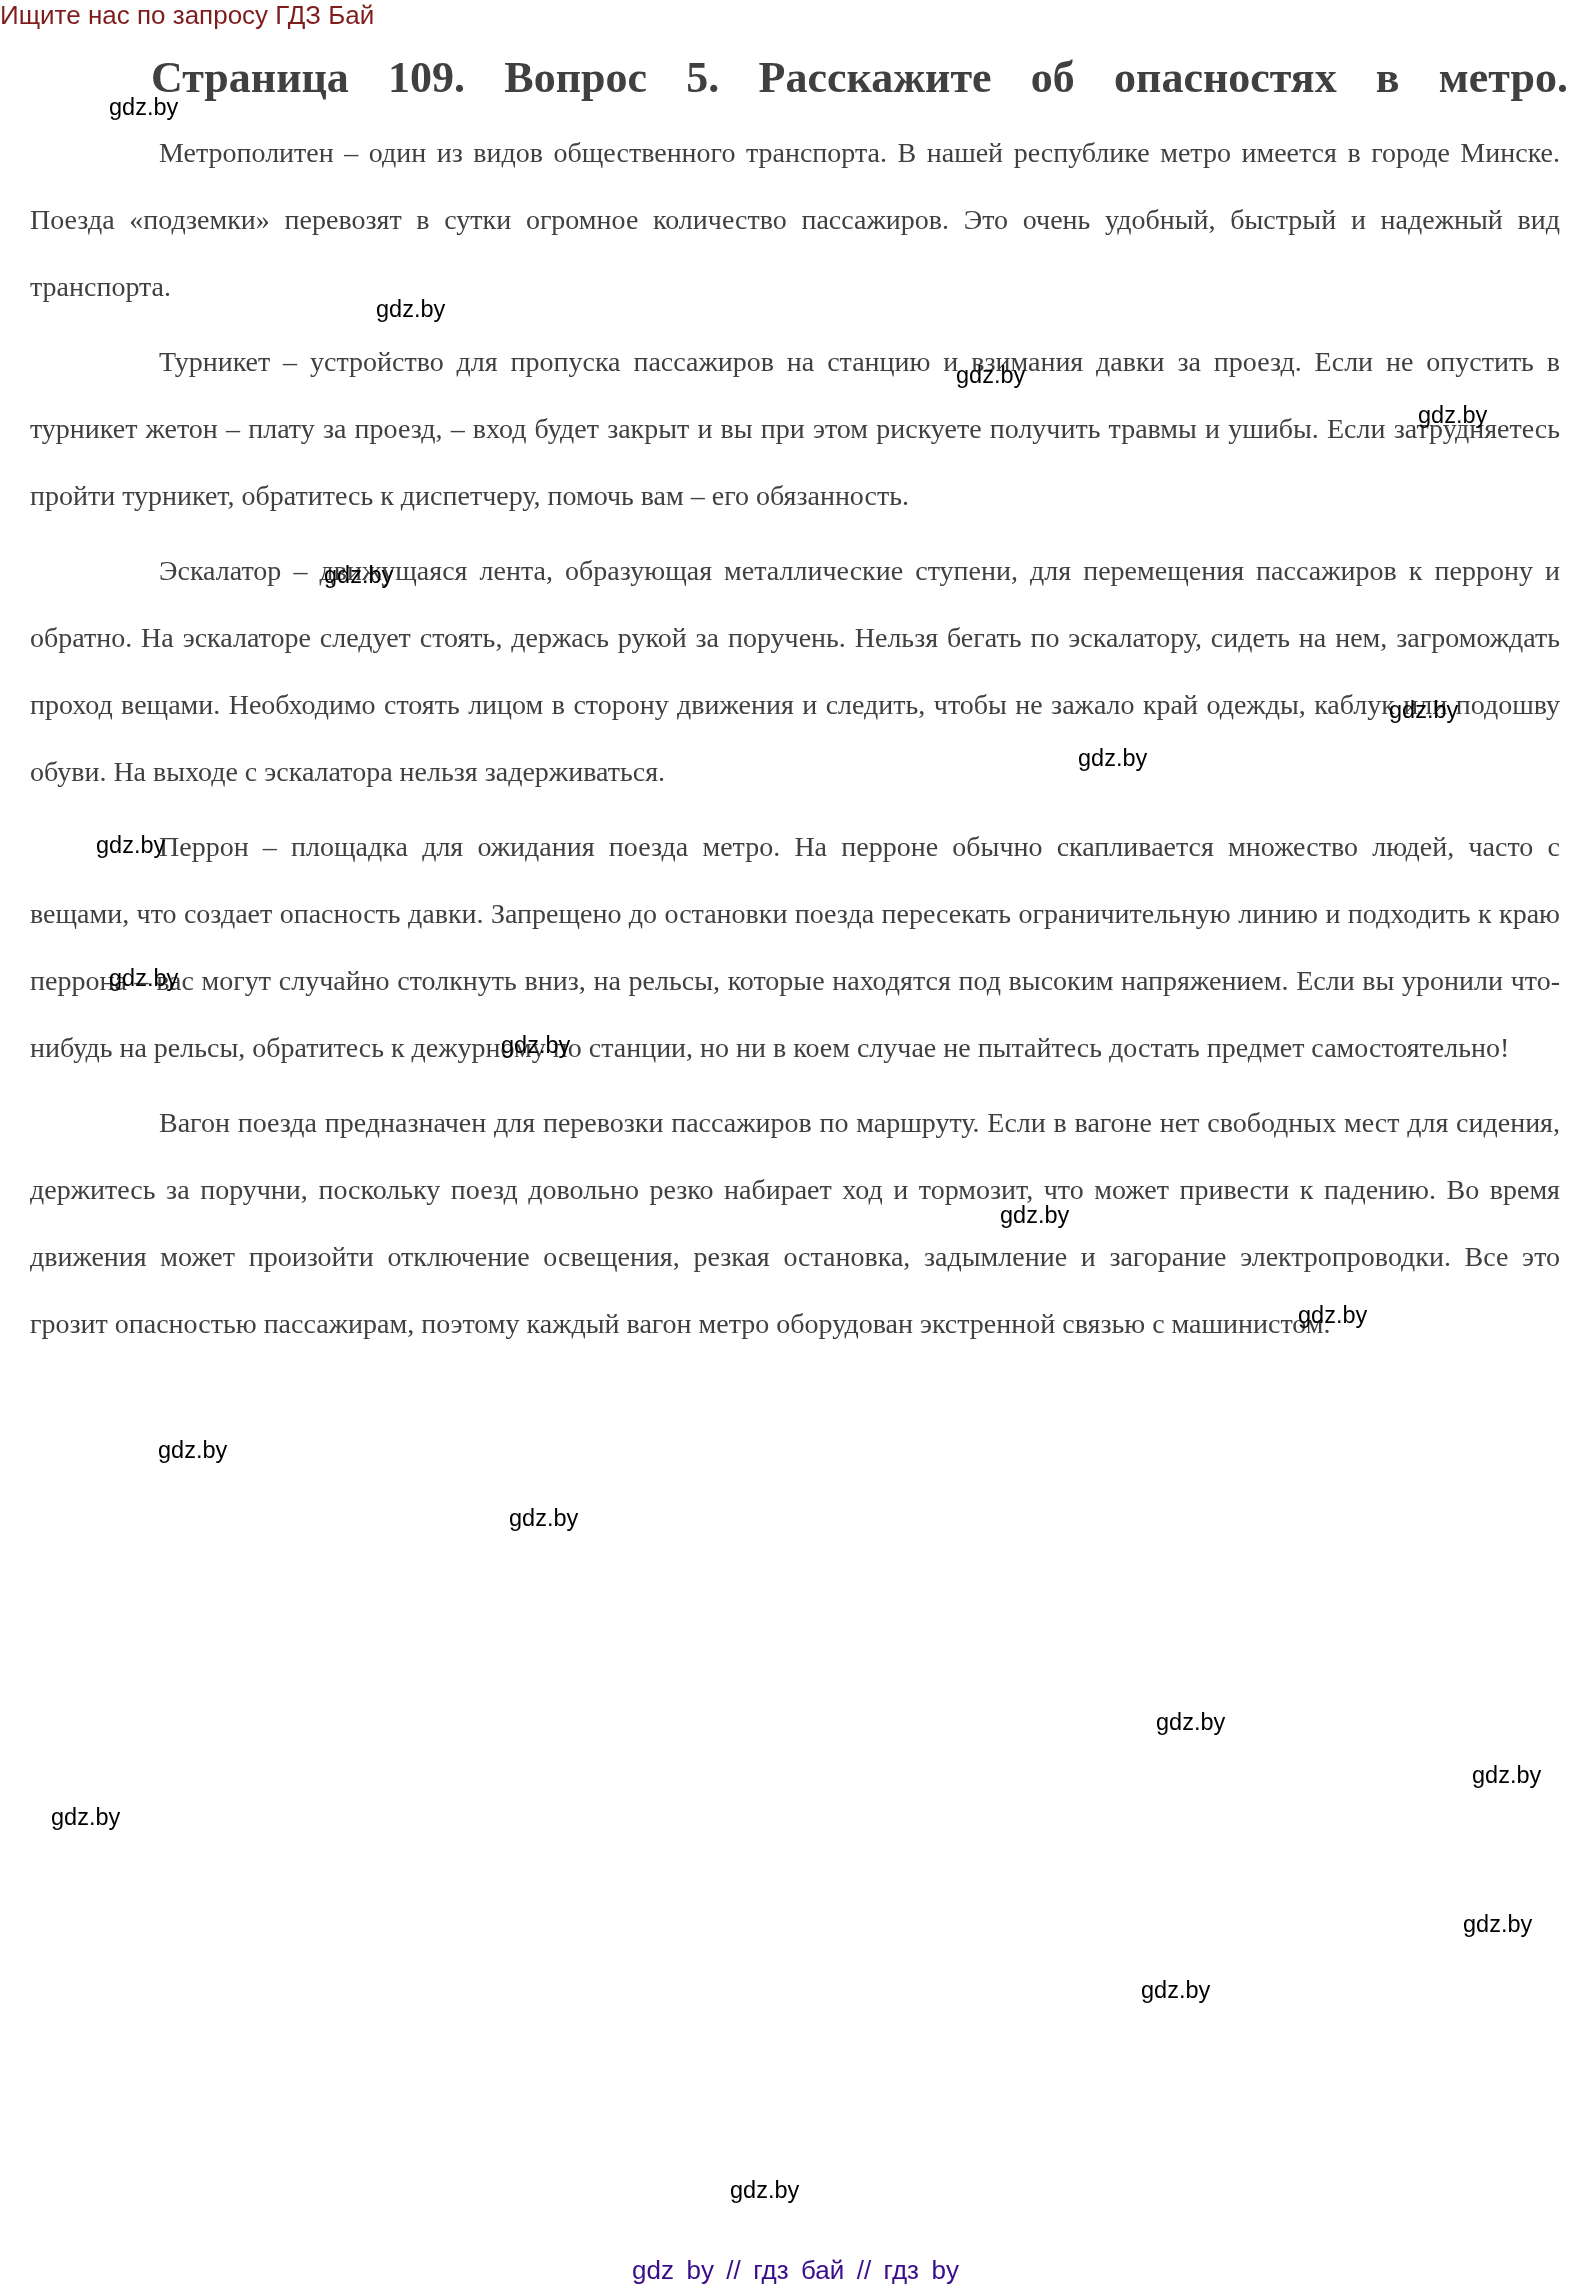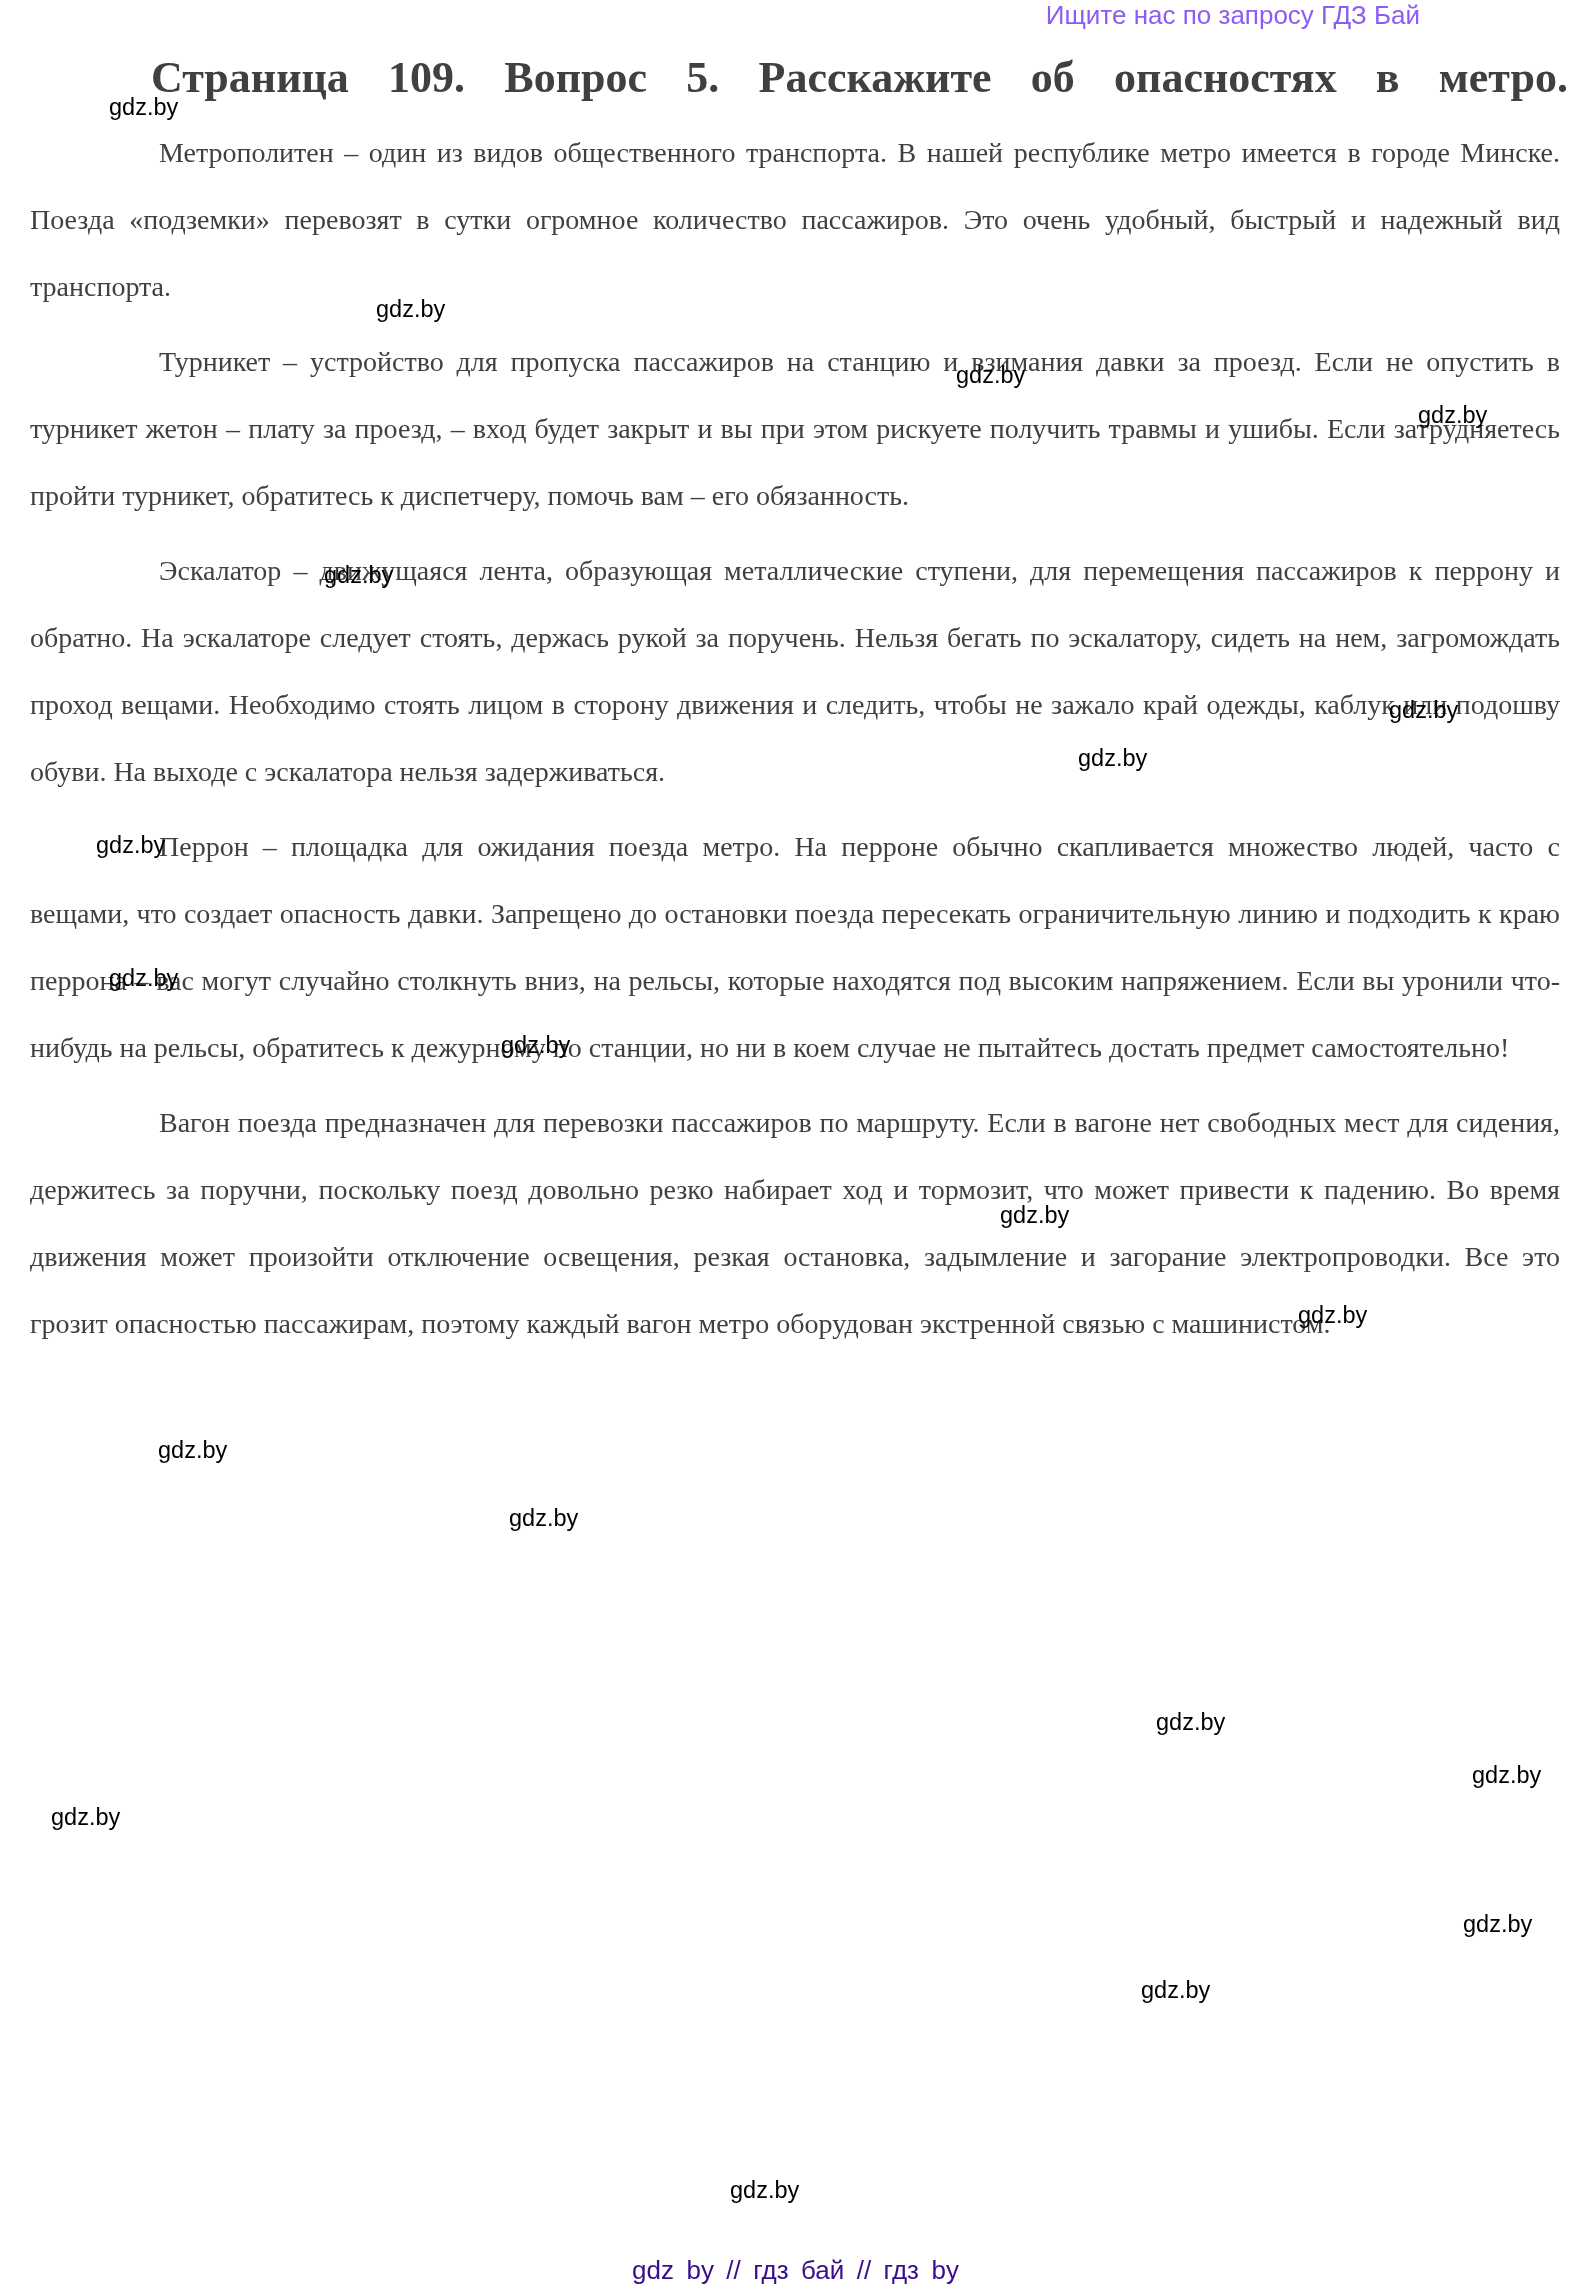--- a/index.html
+++ b/index.html
@@ -6,7 +6,7 @@
   body { width: 1591px; height: 2295px; position: relative; overflow: hidden; }
   .top-banner {
     position: absolute; left: 0; top: 0; width: 1420px; height: 35px;
-    text-align: right; color: #8b5cf6;
+    text-align: left; color: #7f1d1d;
     font-family: "Liberation Sans", sans-serif; font-size: 26px; line-height: 31px;
   }
   .page {

